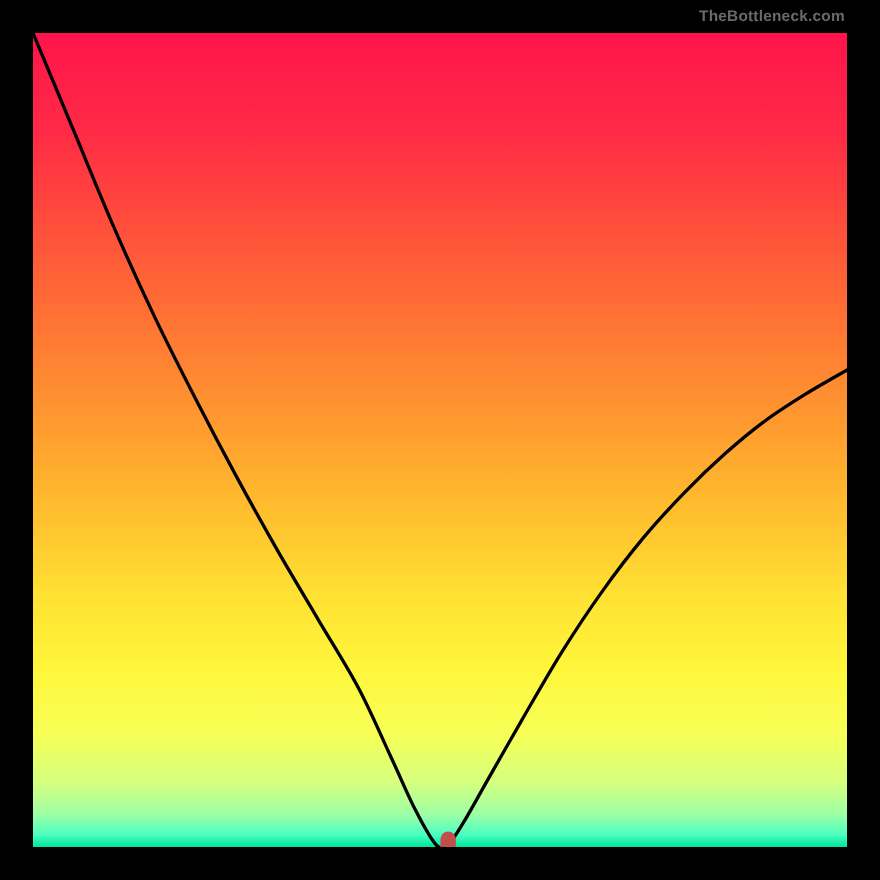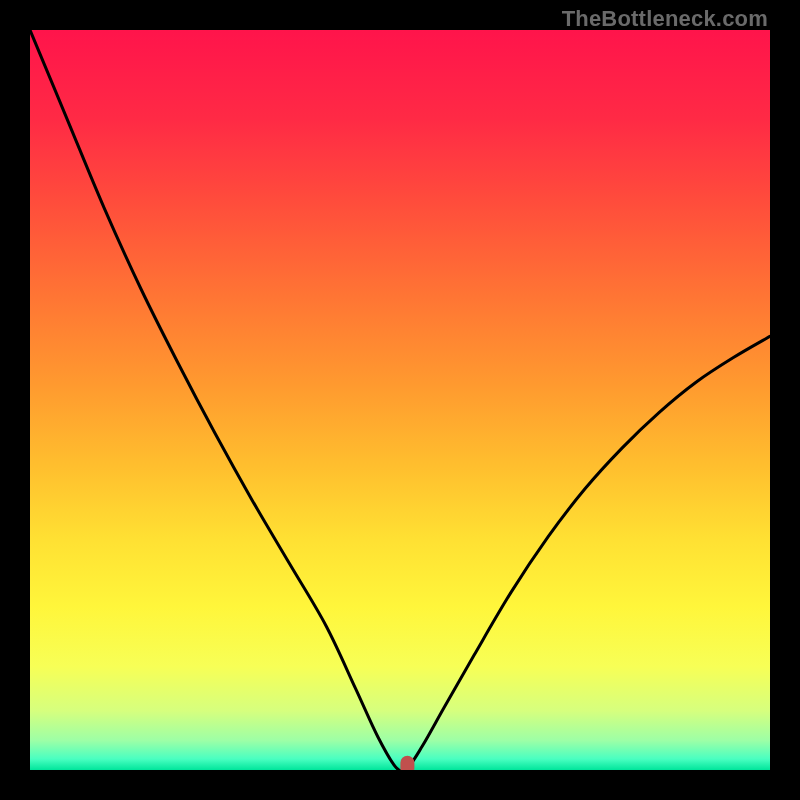--- a/index.html
+++ b/index.html
@@ -31,7 +31,7 @@
     top: 6px;
     right: 32px;
     font-family: Arial, Helvetica, sans-serif;
-    font-size: 22px;
+    font-size: 14px;
     font-weight: 600;
     color: #6a6a6a;
     letter-spacing: 0.2px;

